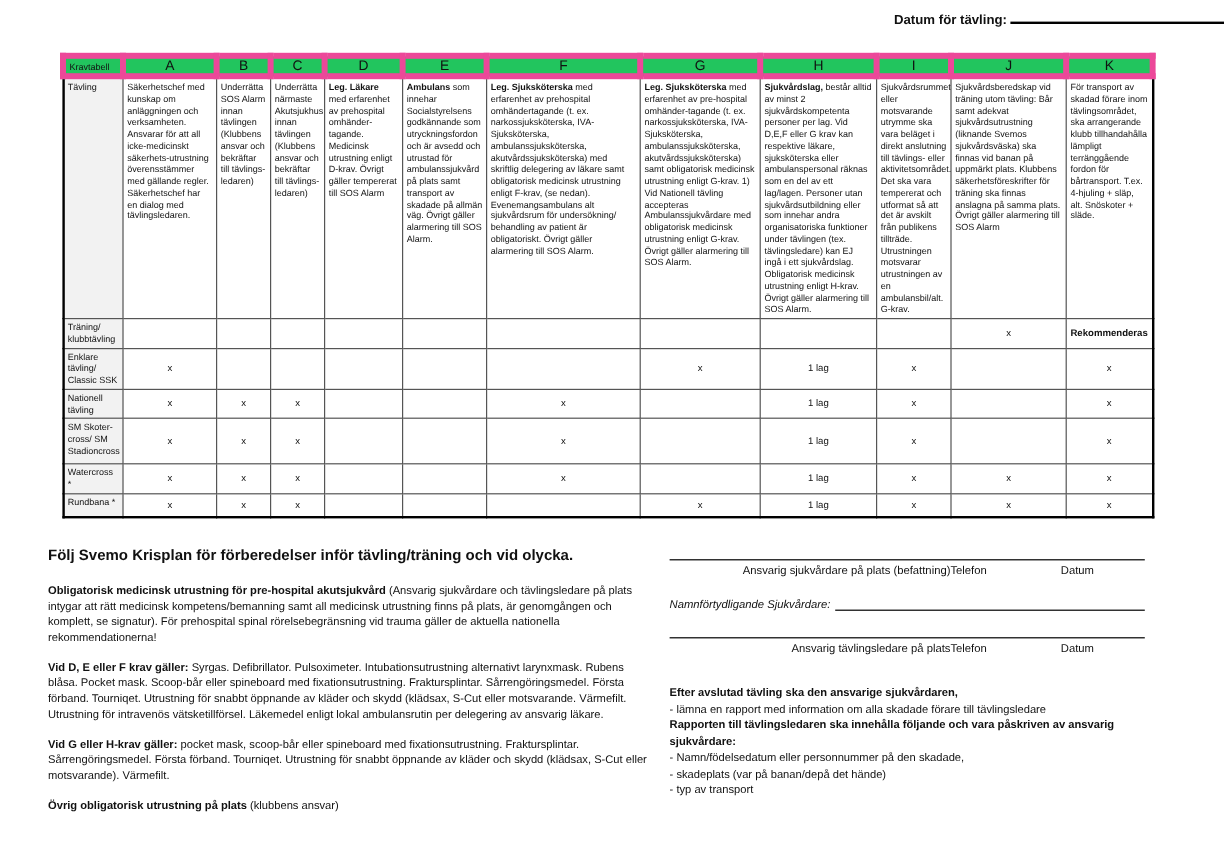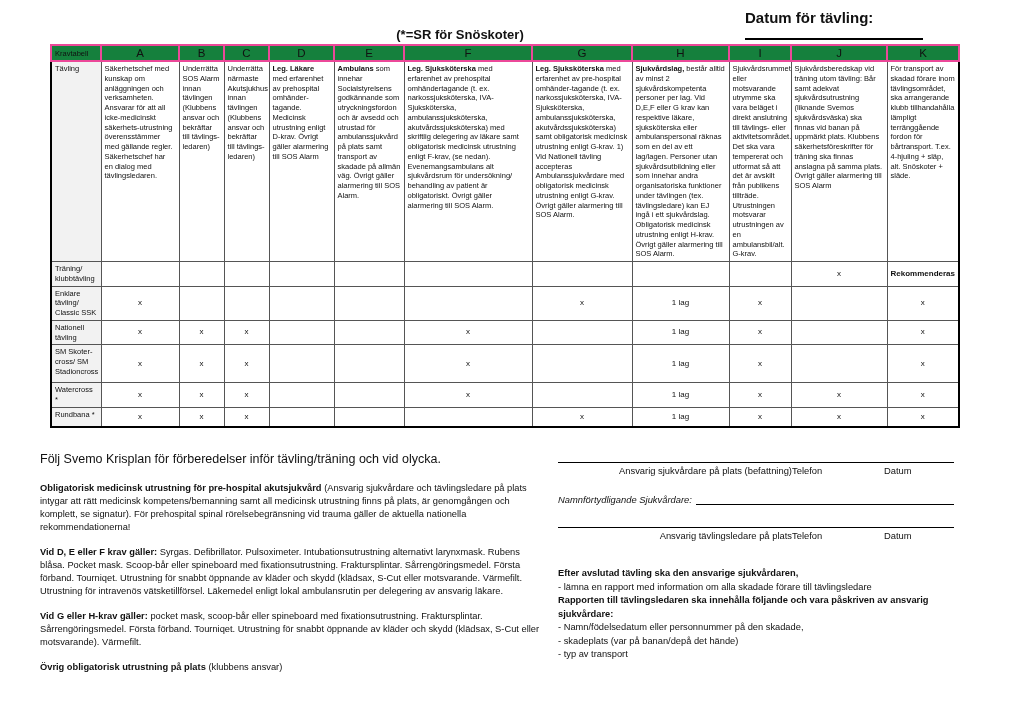--- a/index.html
+++ b/index.html
@@ -17,7 +17,7 @@
   .title-sec  { font-size: 13.5px; font-weight: bold; }
   .subtitle   { position: absolute; left: 340px; top: 19px; width: 240px;
                 text-align: center; font-size: 13px; font-weight: bold; }
-  .datum      { position: absolute; left: 745px; top: 1px; font-size: 15px; font-weight: bold; }
+  .datum      { position: absolute; left: 745px; top: 1px; font-size: 11px; font-weight: bold; }
   .datum .fill{ display: inline-block; width: 178px; border-bottom: 2px solid #000; height: 11px; }
 
   

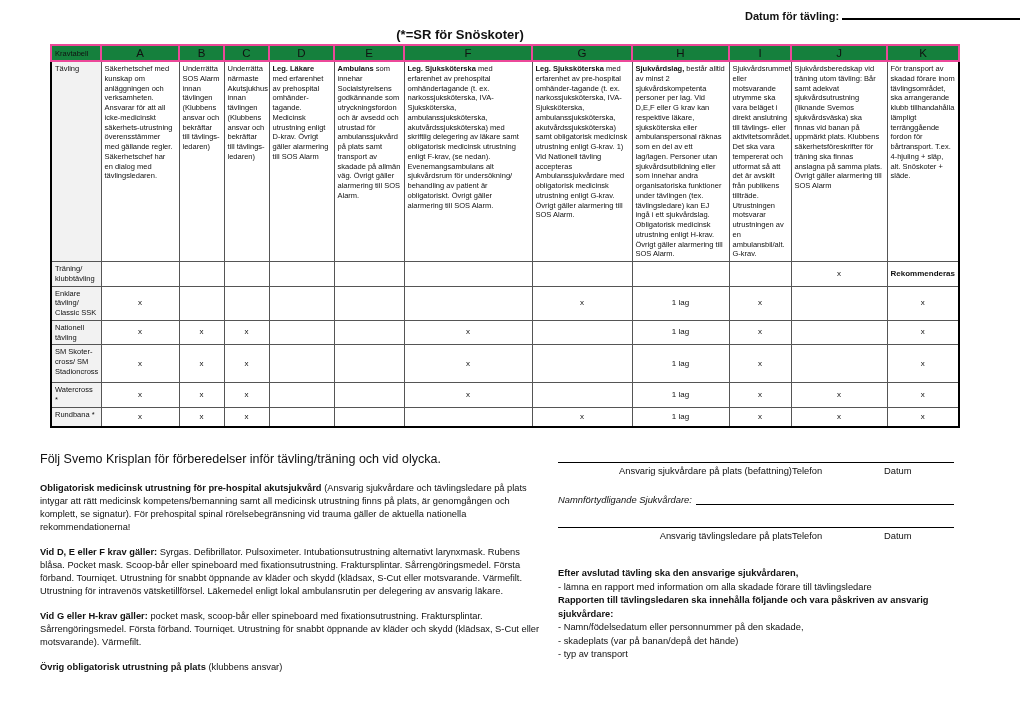--- a/index.html
+++ b/index.html
@@ -63,7 +63,6 @@
 <div class="page">
 
   <div class="hdr">
-    <div class="subtitle">(*=SR för Snöskoter)</div>
     <div class="datum">
       <span>Datum för tävling:</span>
       <span class="fill"></span>

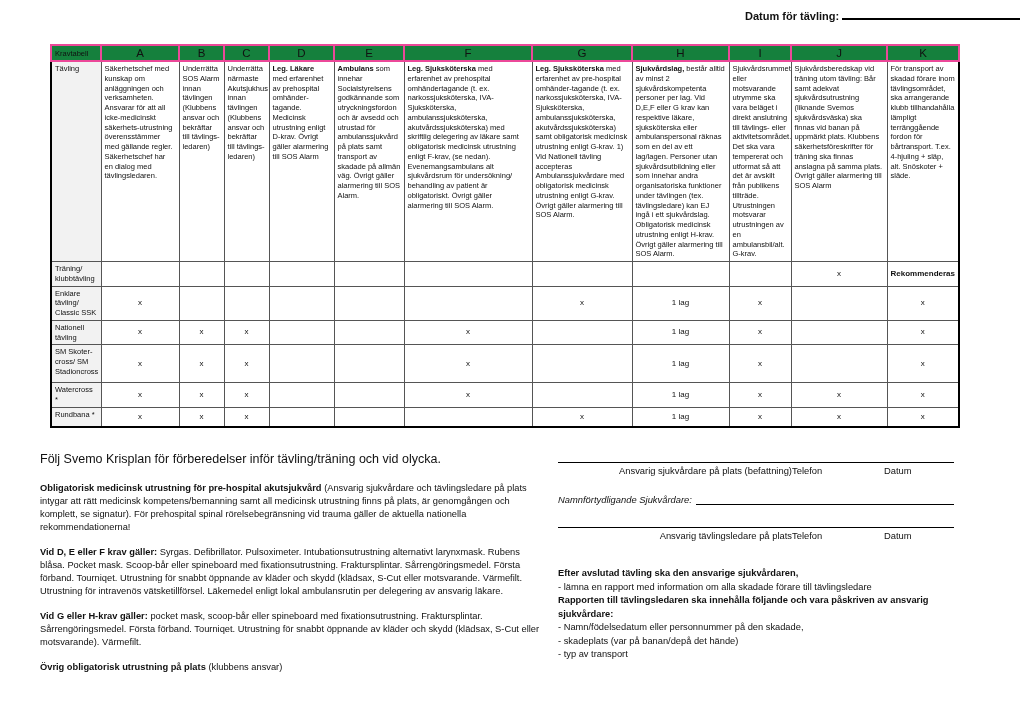--- a/index.html
+++ b/index.html
@@ -24,7 +24,7 @@
   table.krav { border-collapse: collapse; table-layout: fixed; margin-left: 50px;
                width: 908px; border: 2px solid #000; }
   table.krav th {
-    border: 2px solid #ec4899; background: #15803d; font-weight: normal;
+    border: 5px solid #ec4899; background: #22c55e; font-weight: normal;
     font-size: 11.5px; height: 16px; text-align: center; padding: 0 2px;
   }
   table.krav th.corner { font-size: 7.5px; text-align: left; padding-left: 3px; }

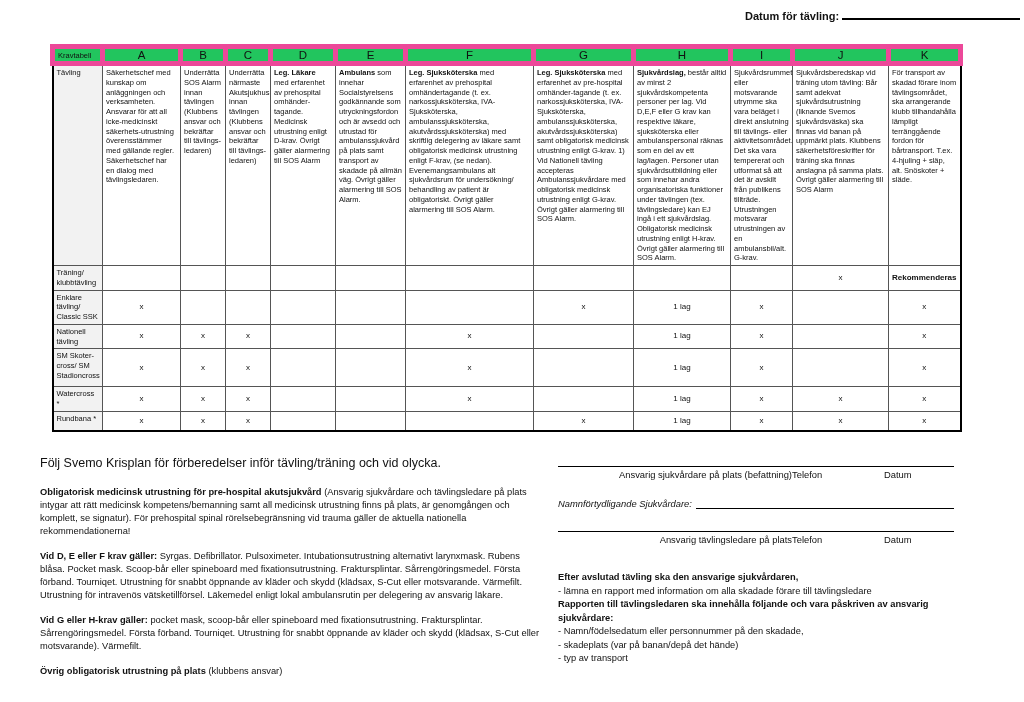--- a/index.html
+++ b/index.html
@@ -106,7 +106,7 @@
         <td><span class="lead"></span><span>Säkerhetschef med kunskap om anläggningen och verksamheten. Ansvarar för att all icke-medicinskt säkerhets-utrustning överensstämmer med gällande regler. Säkerhetschef har en dialog med tävlingsledaren.</span></td>
         <td><span class="lead"></span><span>Underrätta SOS Alarm innan tävlingen (Klubbens ansvar och bekräftar till tävlings-ledaren)</span></td>
         <td><span class="lead"></span><span>Underrätta närmaste Akutsjukhus innan tävlingen (Klubbens ansvar och bekräftar till tävlings-ledaren)</span></td>
-        <td><span class="lead">Leg. Läkare</span><span> med erfarenhet av prehospital omhänder-tagande. Medicinsk utrustning enligt D-krav. Övrigt gäller alarmering till SOS Alarm</span></td>
+        <td><span class="lead">Leg. Läkare</span><span> med erfarenhet av prehospital omhänder-tagande. Medicinsk utrustning enligt D-krav. Övrigt gäller tempererat till SOS Alarm</span></td>
         <td><span class="lead">Ambulans</span><span> som innehar Socialstyrelsens godkännande som utryckningsfordon och är avsedd och utrustad för ambulanssjukvård på plats samt transport av skadade på allmän väg. Övrigt gäller alarmering till SOS Alarm.</span></td>
         <td><span class="lead">Leg. Sjuksköterska</span><span> med erfarenhet av prehospital omhändertagande (t. ex. narkossjuksköterska, IVA-Sjuksköterska, ambulanssjuksköterska, akutvårdssjuksköterska) med skriftlig delegering av läkare samt obligatorisk medicinsk utrustning enligt F-krav, (se nedan). Evenemangsambulans alt sjukvårdsrum för undersökning/ behandling av patient är obligatoriskt. Övrigt gäller alarmering till SOS Alarm.</span></td>
         <td><span class="lead">Leg. Sjuksköterska</span><span> med erfarenhet av pre-hospital omhänder-tagande (t. ex. narkossjuksköterska, IVA-Sjuksköterska, ambulanssjuksköterska, akutvårdssjuksköterska) samt obligatorisk medicinsk utrustning enligt G-krav. 1) Vid Nationell tävling accepteras Ambulanssjukvårdare med obligatorisk medicinsk utrustning enligt G-krav. Övrigt gäller alarmering till SOS Alarm.</span></td>

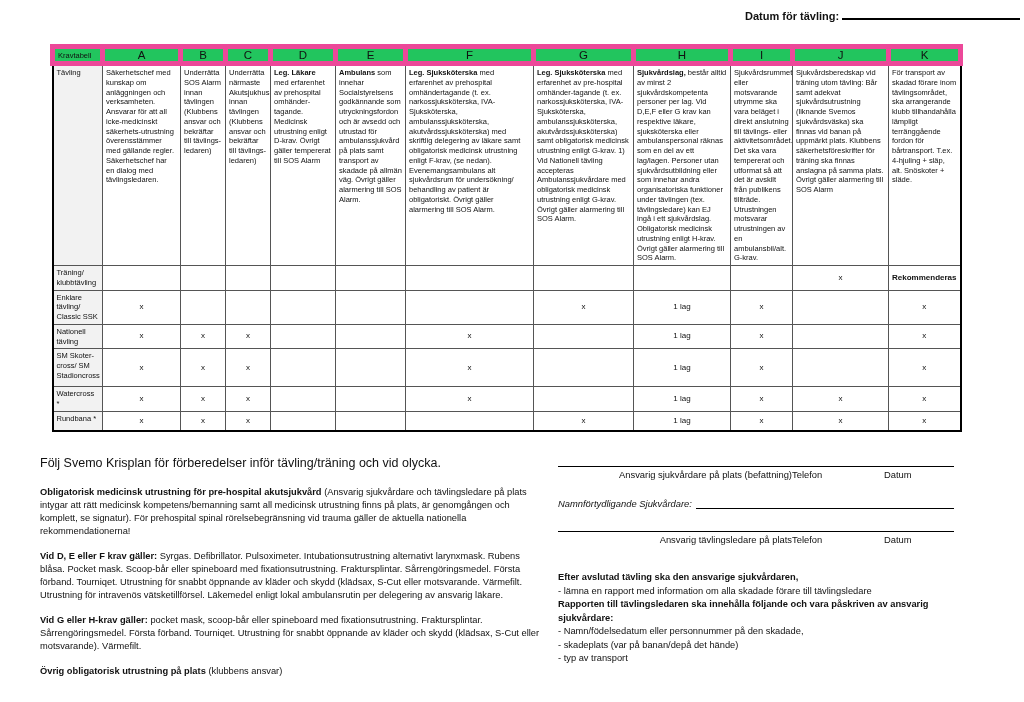--- a/index.html
+++ b/index.html
@@ -41,7 +41,7 @@
   
   .bottom { display: flex; margin: 24px 40px 0 40px; gap: 16px; }
   .bleft  { width: 502px; }
-  .bleft h2 { font-size: 12.5px; font-weight: normal; margin-bottom: 16px; }
+  .bleft h2 { font-size: 12.5px; font-weight: bold; margin-bottom: 16px; }
   .bleft p  { font-size: 9.3px; line-height: 1.4; margin-bottom: 12px; }
   .blead { font-weight: bold; }
 

